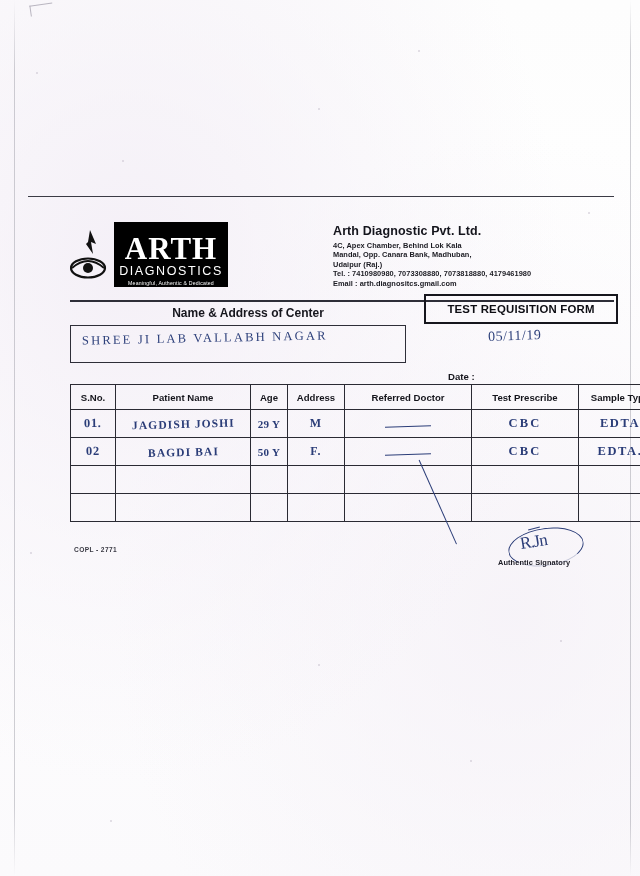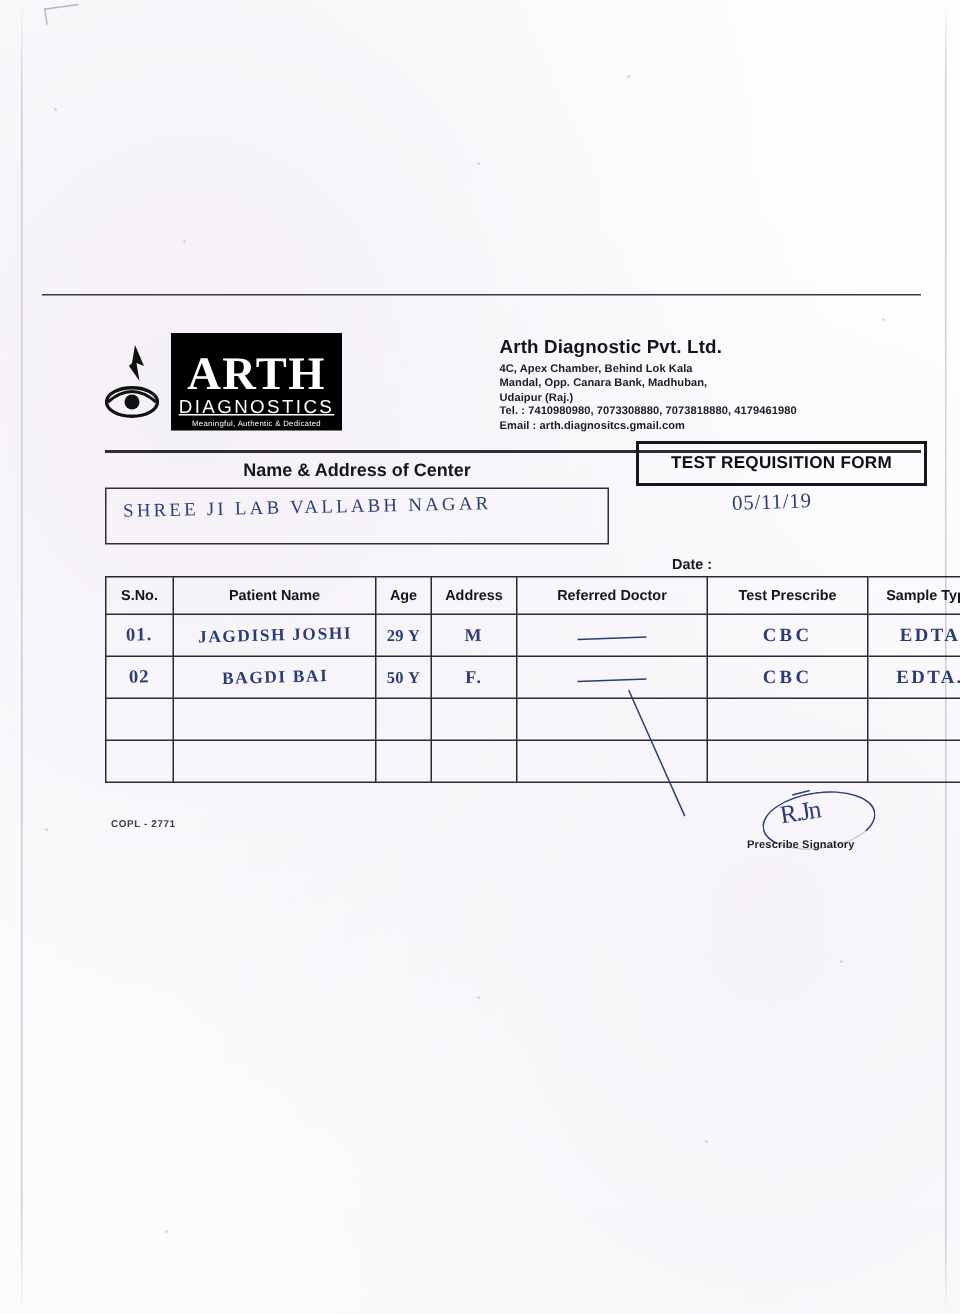--- a/index.html
+++ b/index.html
@@ -94,7 +94,6 @@
     letter-spacing: 1.6px;
     line-height: 14px;
     color: #fff;
-    text-decoration: underline;
   }
   .logo-tag {
     font-family: "Liberation Sans", sans-serif;

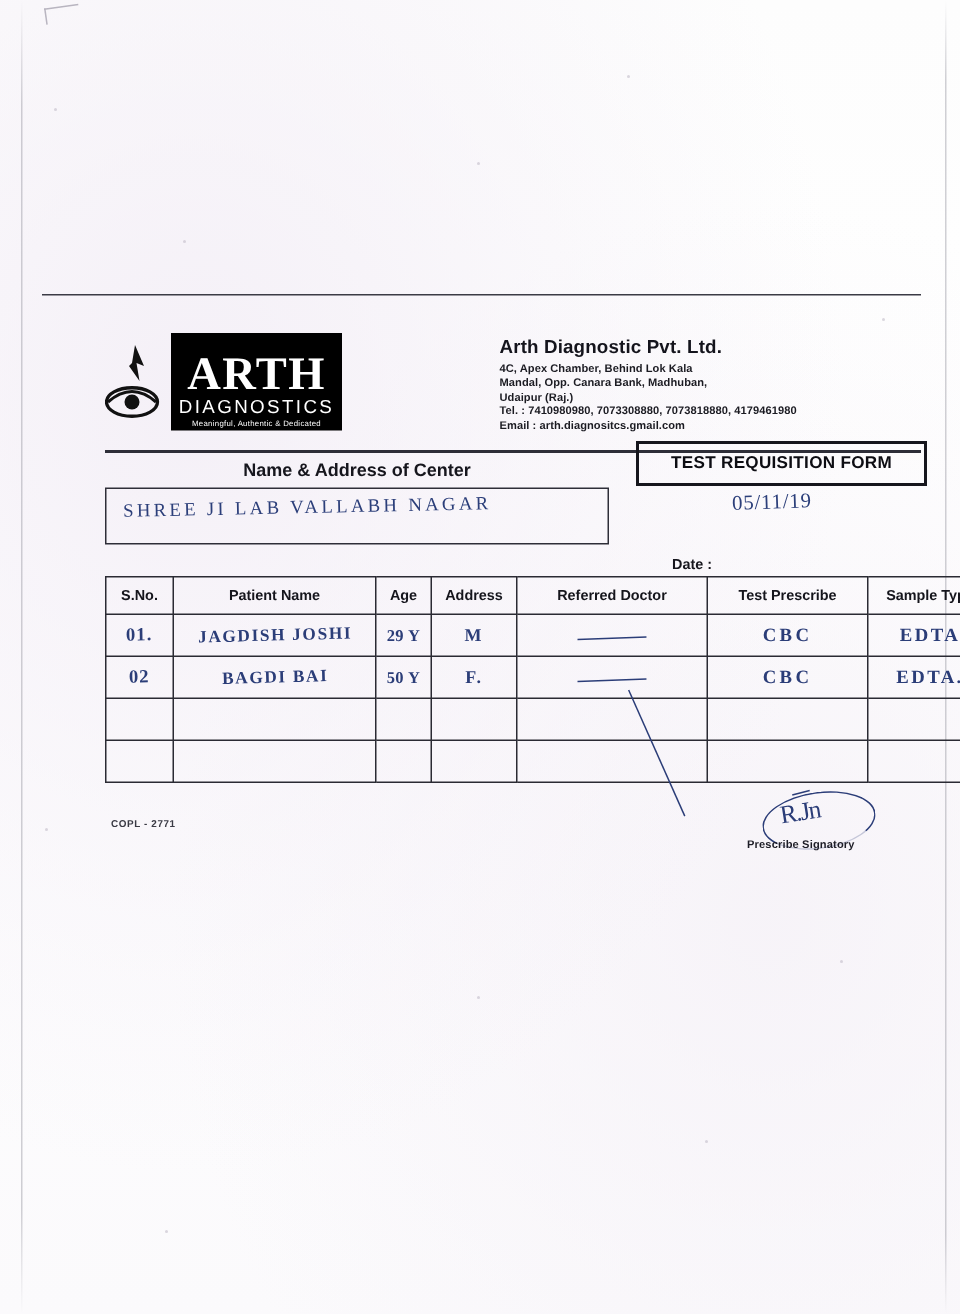--- a/index.html
+++ b/index.html
@@ -137,7 +137,7 @@
   }
   .center-title {
     position: absolute;
-    left: 38px; top: 6px;
+    left: 48px; top: 6px;
     width: 260px;
     text-align: center;
     font-size: 12px;

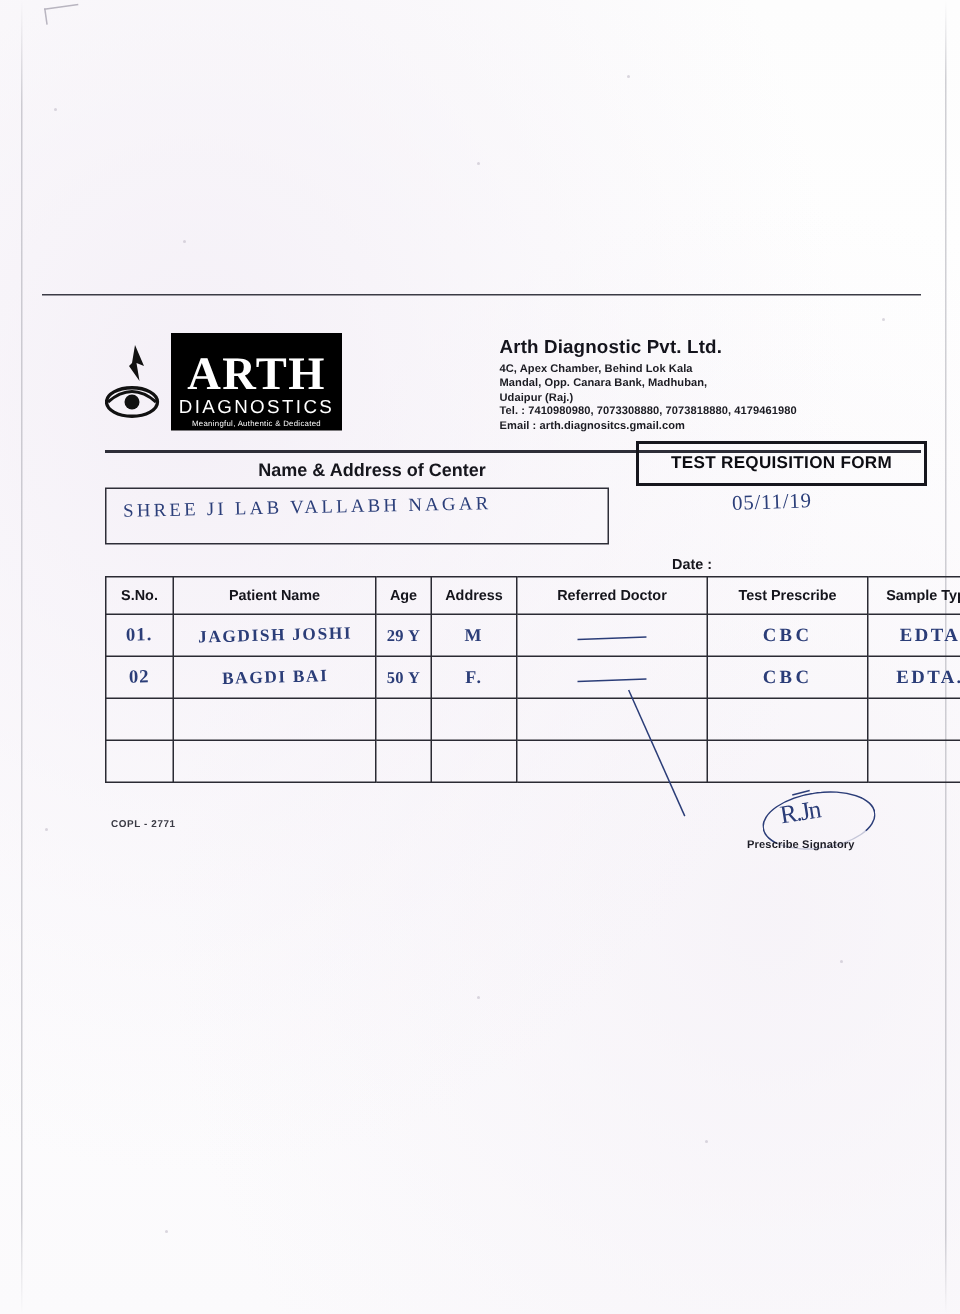--- a/index.html
+++ b/index.html
@@ -429,7 +429,7 @@
     <div class="sign-ellipse"></div>
     <div class="pen-mark"></div>
     <div class="sign-ink">R.Jn</div>
-    <div class="sign-label">Prescribe Signatory</div>
+    <div class="sign-label">Authentic Signatory</div>
   </div>
 </div>
 

